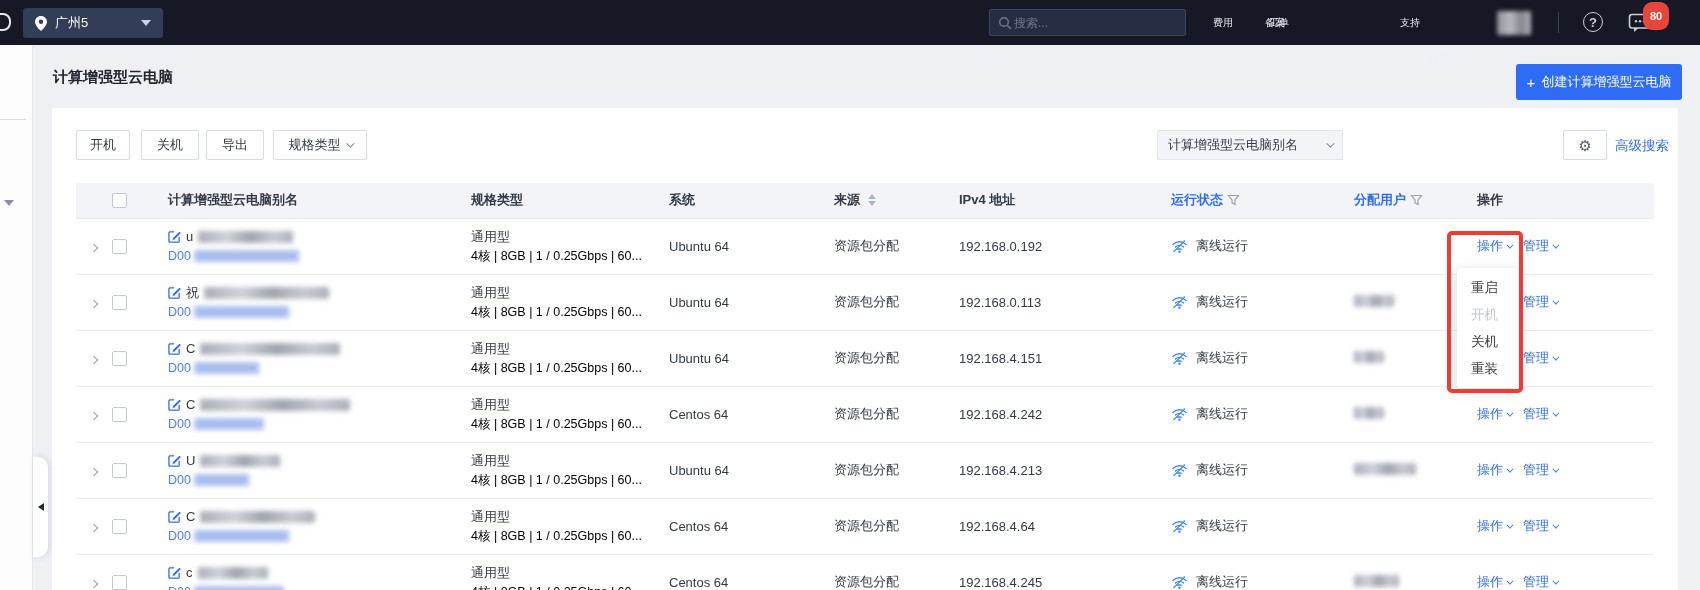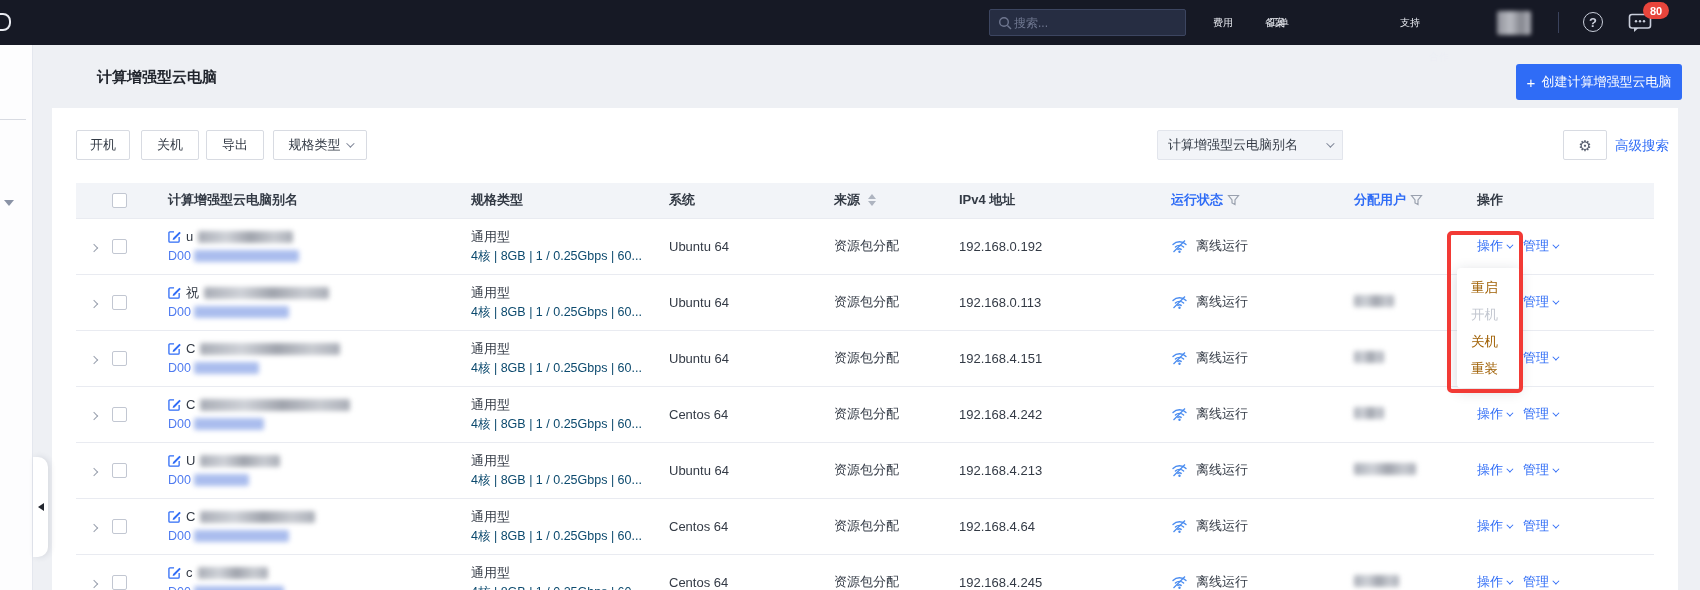--- a/index.html
+++ b/index.html
@@ -97,6 +97,15 @@
 
 <div class="topbar">
   <span class="edge-glyph"></span>
+  <div class="region-btn">
+    <span class="pin">
+      <svg width="12" height="15" viewBox="0 0 12 15">
+          <path d="M6 0C2.7 0 0 2.6 0 5.8 0 10 6 15 6 15s6-5 6-9.2C12 2.6 9.3 0 6 0zm0 8a2.2 2.2 0 1 1 0-4.4A2.2 2.2 0 0 1 6 8z" fill="#fff"></path>
+        </svg>
+    </span>
+    <span>广州5</span>
+    <span class="tri"></span>
+  </div>
   <div class="tb-search">
     <svg width="14" height="14" viewBox="0 0 14 14">
         <circle cx="6" cy="6" r="4.3" fill="none" stroke="#6f7790" stroke-width="1.4"></circle>

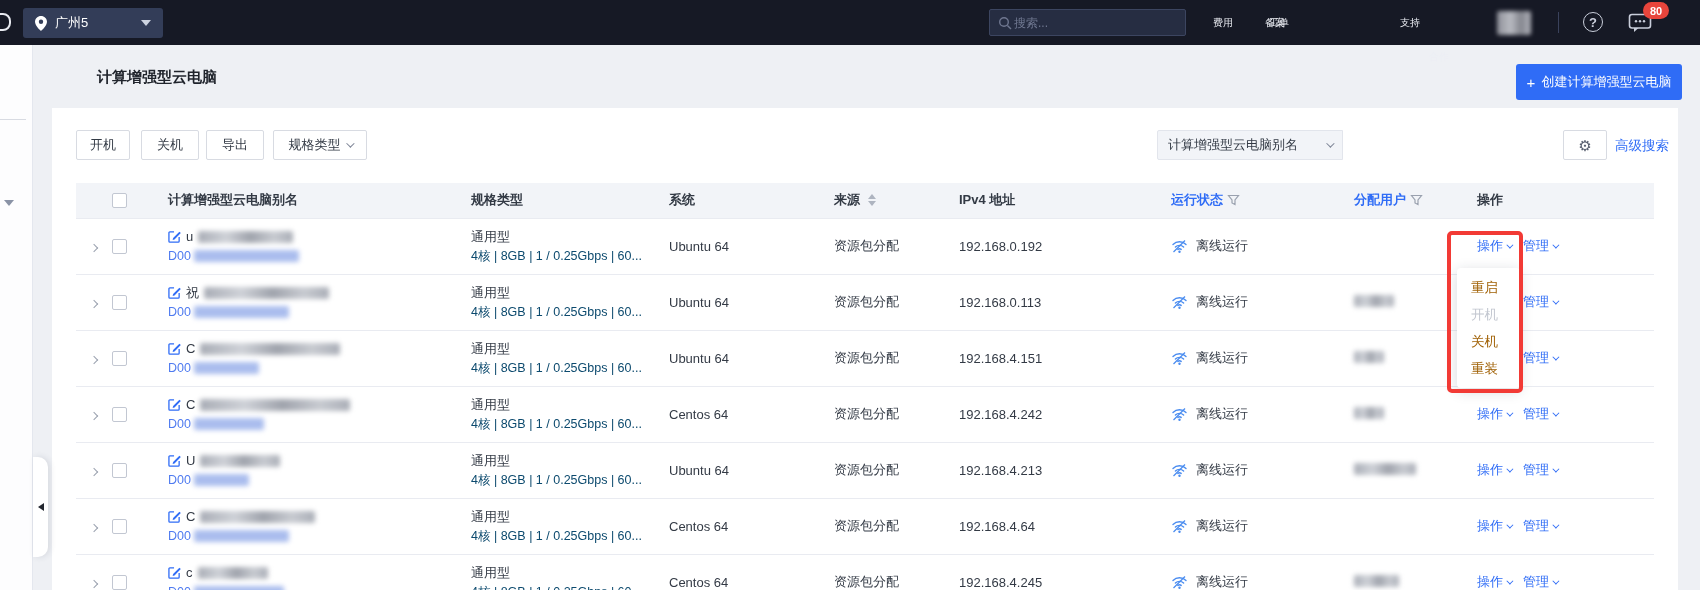--- a/index.html
+++ b/index.html
@@ -22,7 +22,7 @@
   .tb-div { position:absolute; left:1558px; top:12px; width:1px; height:21px; background:#3a425c; }
   .help-ic { position:absolute; left:1583px; top:12px; width:20px; height:20px; border:1.6px solid #c9cedb; border-radius:50%; color:#c9cedb; font-size:13px; font-weight:bold; display:flex; align-items:center; justify-content:center; cursor:pointer; }
   .msg-ic { position:absolute; left:1628px; top:13px; cursor:pointer; }
-  .badge { position:absolute; left:1643px; top:2px; min-width:26px; height:17px; background:#e8453c; border-radius:9px; color:#fff; font-size:11px; font-weight:bold; display:flex; align-items:center; justify-content:center; padding:0 5px; }
+  .badge { position:absolute; left:1643px; top:2px; min-width:26px; height:28px; background:#e8453c; border-radius:9px; color:#fff; font-size:11px; font-weight:bold; display:flex; align-items:center; justify-content:center; padding:0 5px; }
 
   
   .sidebar { position:absolute; left:0; top:45px; width:33px; bottom:0; background:#fdfdfe; border-right:1px solid #e4e7ee; z-index:5; }

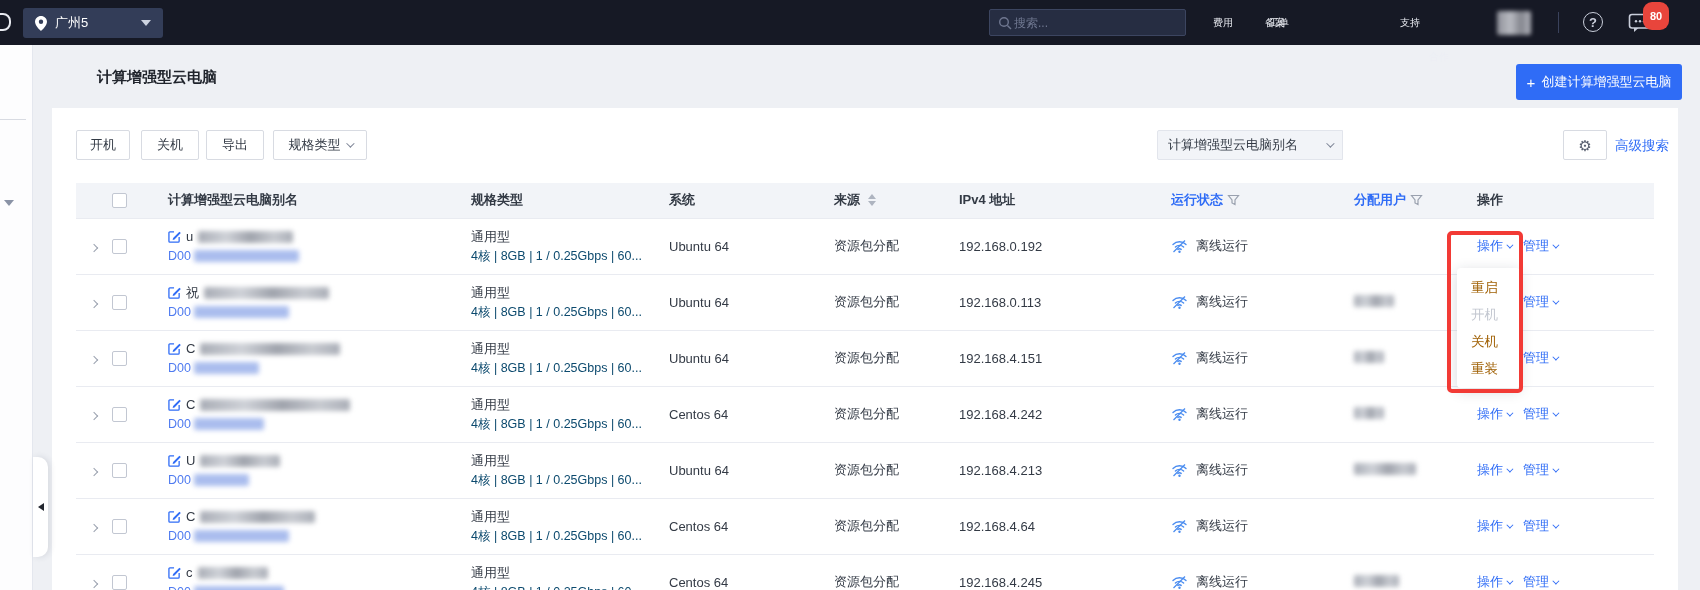--- a/index.html
+++ b/index.html
@@ -32,7 +32,7 @@
   .collapse-pill .arr { width:0; height:0; border-top:4px solid transparent; border-bottom:4px solid transparent; border-right:6px solid #23272f; }
 
   
-  .page-title { position:absolute; left:53px; top:68px; font-size:15px; font-weight:bold; color:#20242c; z-index:4;margin-left:44px; }
+  .page-title { position:absolute; left:53px; top:68px; font-size:15px; font-weight:bold; color:#20242c; z-index:4; }
   .create-btn { position:absolute; left:1516px; top:64px; width:166px; height:36px; background:#2f6cf6; border:none; border-radius:3px; color:#fff; font-size:13px; cursor:pointer; z-index:4; display:flex; align-items:center; justify-content:center; gap:6px; font-family:inherit; }
   .create-btn .plus { font-size:15px; }
 

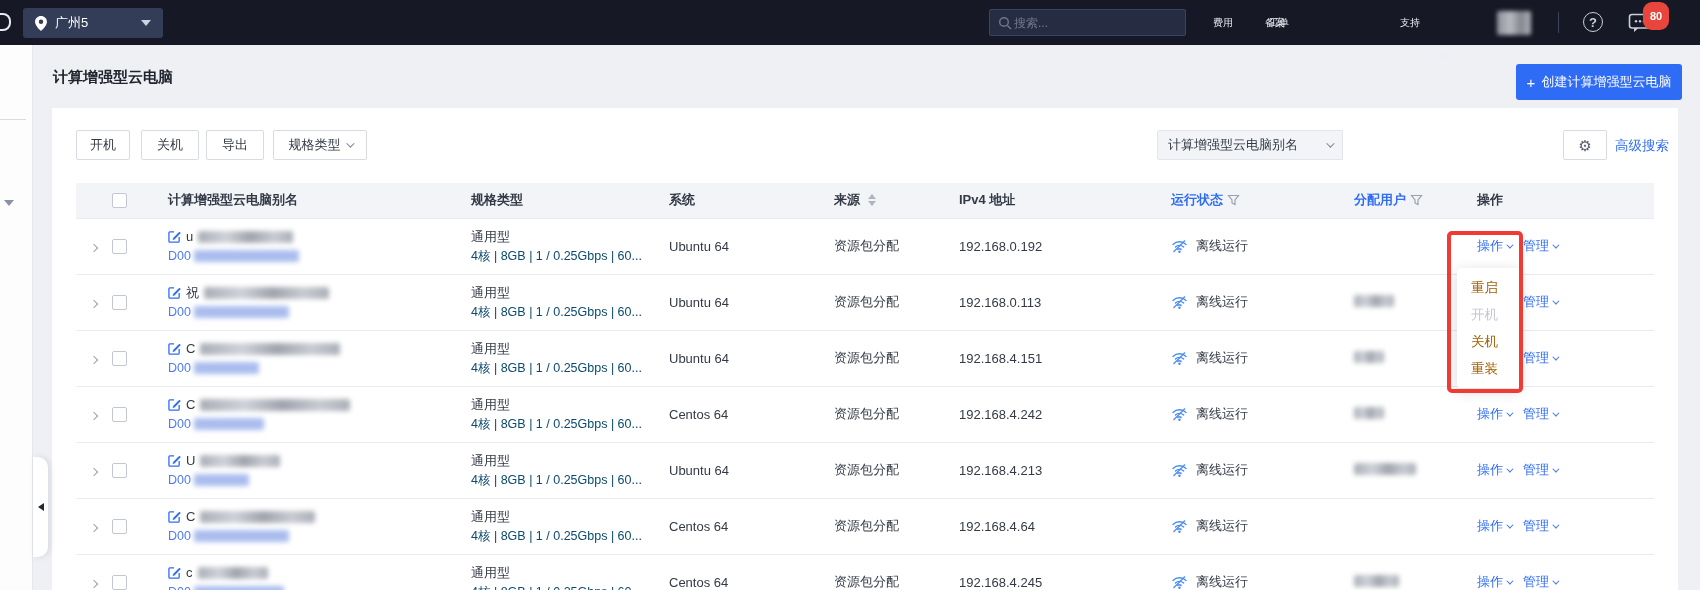--- a/index.html
+++ b/index.html
@@ -74,7 +74,7 @@
   .two-line .l1 { line-height:16px; display:flex; align-items:center; gap:5px; }
   .two-line .l2 { line-height:15px; margin-top:4px; font-size:12.5px; }
   .l2.blue { color:#4f7bf0; display:flex; align-items:center; gap:3px; }
-  .l2.gray { color:#0c4a6e; }
+  .l2.gray { color:#000000; }
 
   .blur { display:inline-block; height:12px; border-radius:2px; filter:blur(2.5px); }
   .blur.g { background:linear-gradient(90deg,#a9adb6,#cfd2d8 30%,#9fa3ac 55%,#c8cbd1 80%,#aaaeb7); }

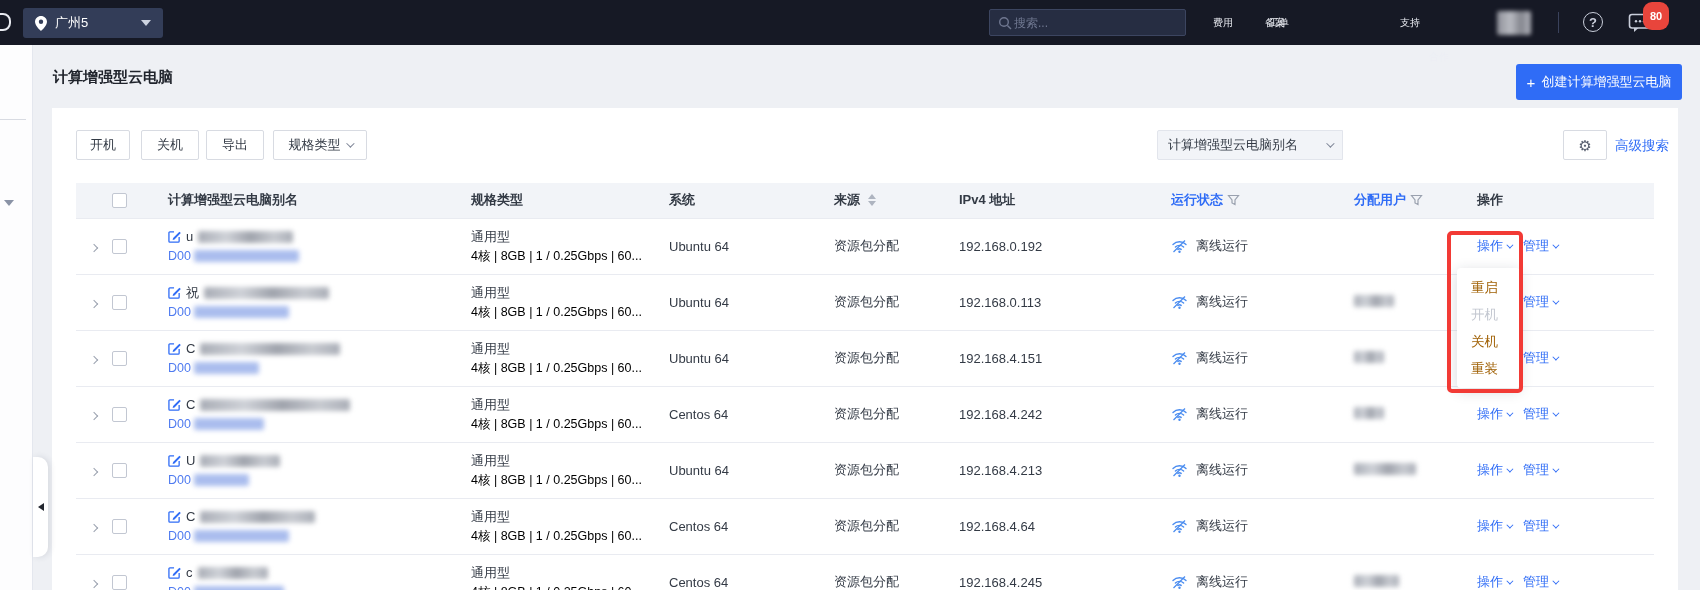--- a/index.html
+++ b/index.html
@@ -86,7 +86,7 @@
 
   
   .action-menu { position:absolute; left:1405px; top:160px; width:63px; background:#fff; border-radius:4px; box-shadow:0 3px 14px rgba(30,38,60,.18); padding:6px 0; z-index:8; }
-  .action-menu .mi { height:27px; line-height:27px; padding-left:14px; font-size:13.5px; color:#a16207; cursor:pointer; }
+  .action-menu .mi { height:27px; line-height:27px; padding-left:14px; font-size:13.5px; color:#404040; cursor:pointer; }
   .action-menu .mi.disabled { color:#c3c7d0; cursor:default; }
   .red-box { position:absolute; left:1395px; top:123px; width:76px; height:162px; border:4px solid #f23a35; border-radius:5px; z-index:9; pointer-events:none; }
 

